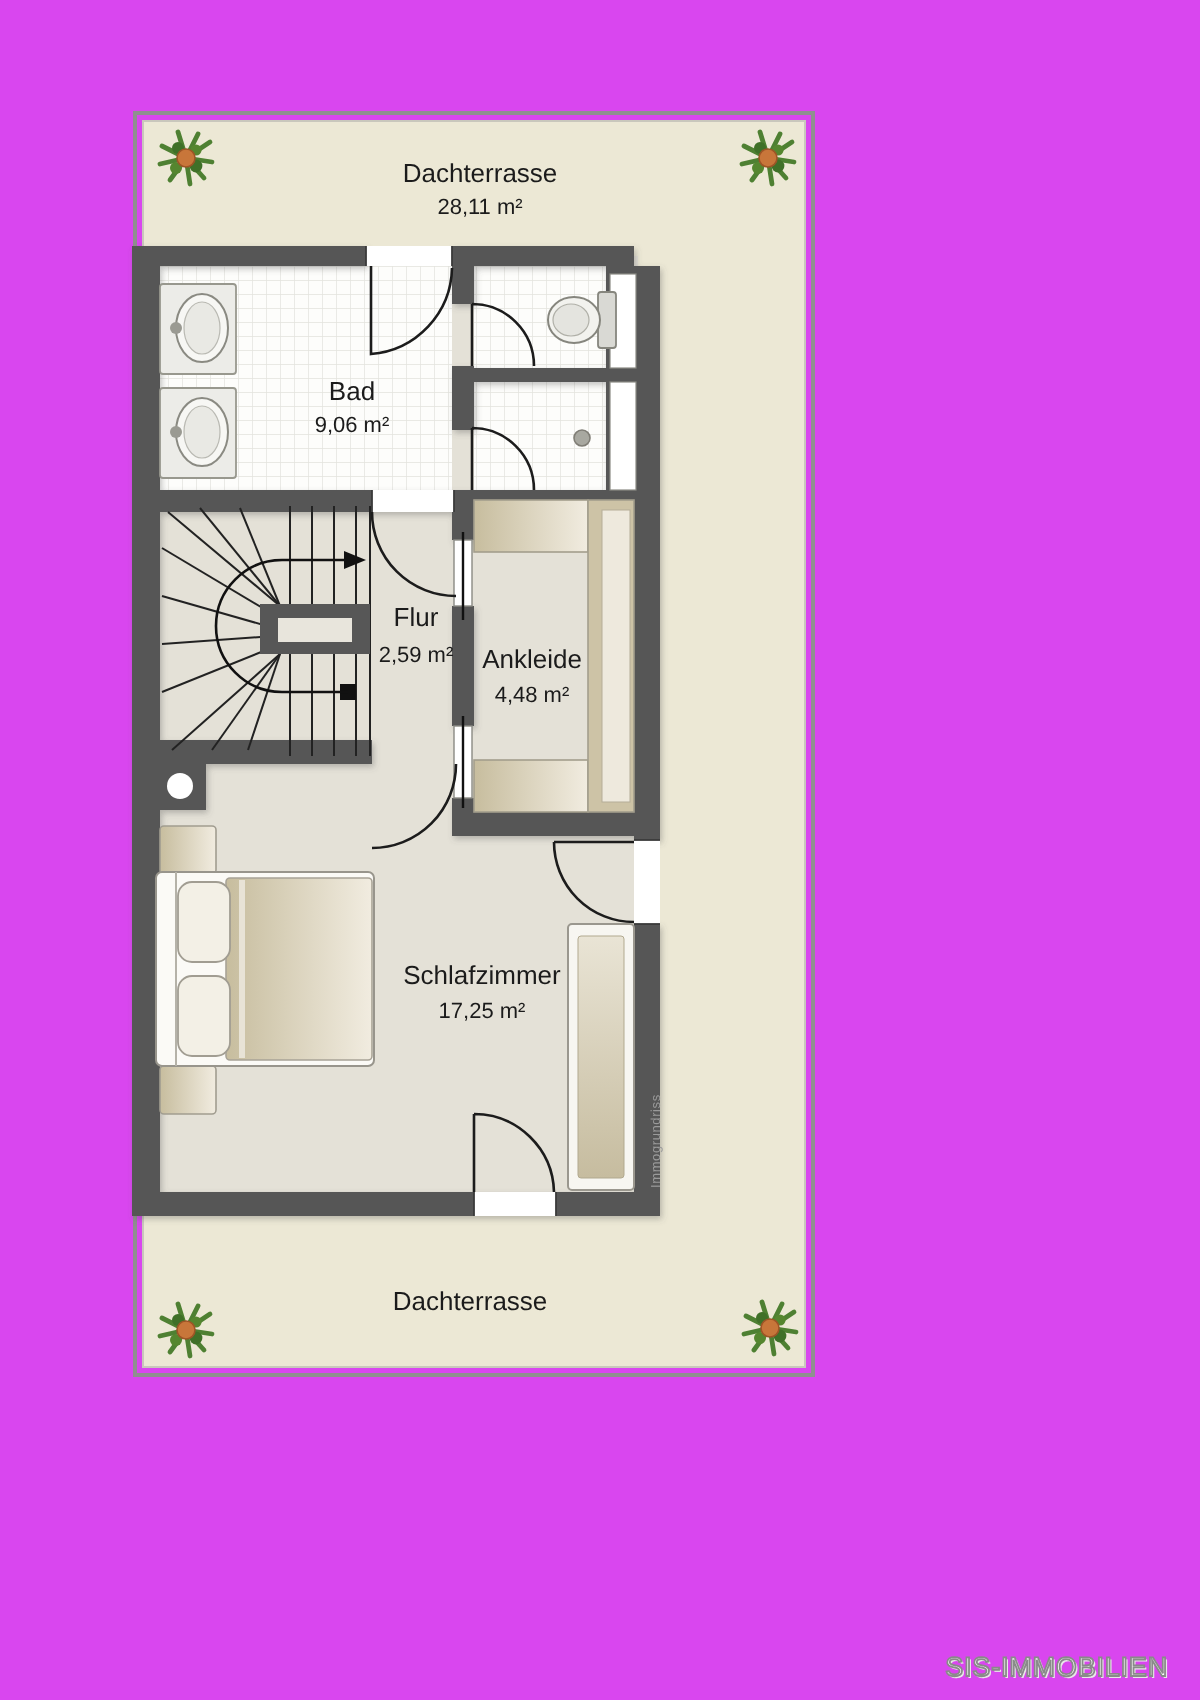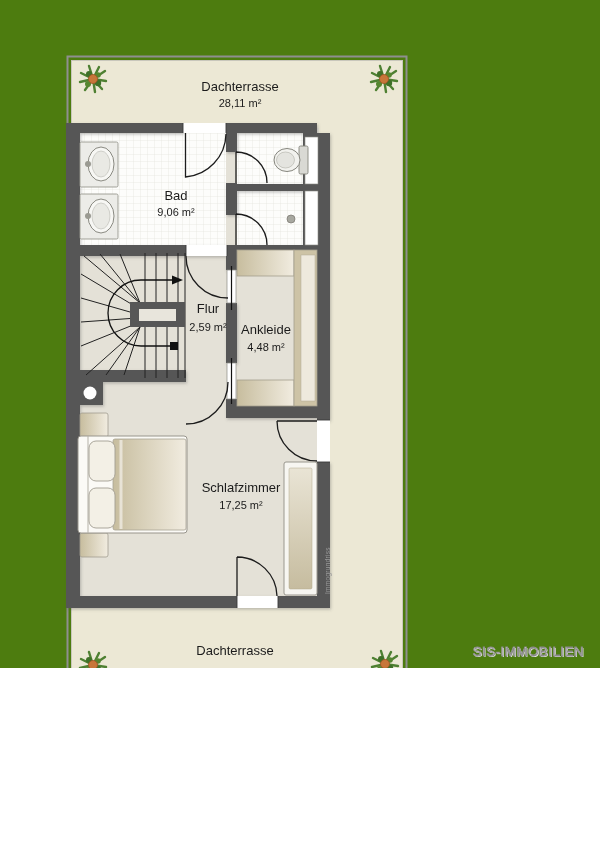--- a/index.html
+++ b/index.html
@@ -3,7 +3,7 @@
 <meta charset="utf-8">
 <style>
   html,body{margin:0;padding:0;background:#ffffff;}
-  .page{position:relative;width:600px;height:668px;background:#4d7c0f;overflow:hidden;
+  .page{position:relative;width:600px;height:850px;background:#d946ef;overflow:hidden;
         font-family:"Liberation Sans", sans-serif;}
   svg text{font-family:"Liberation Sans", sans-serif;}
   .room-label{font-size:13px;fill:#1b1b1b;}

